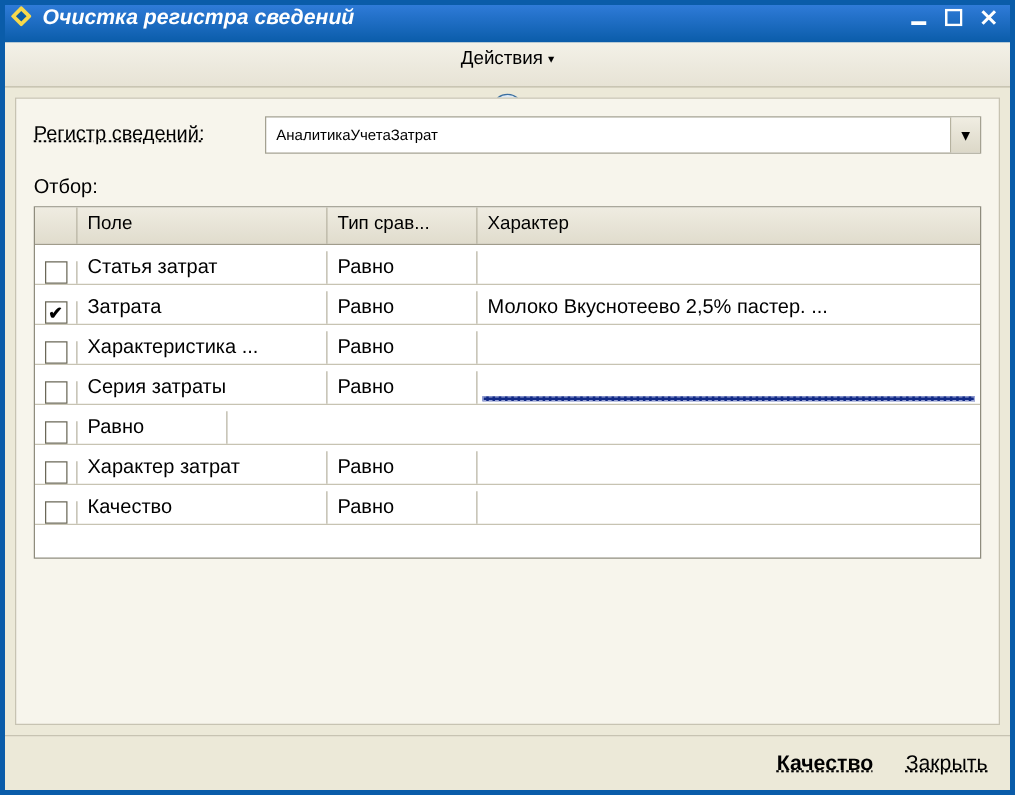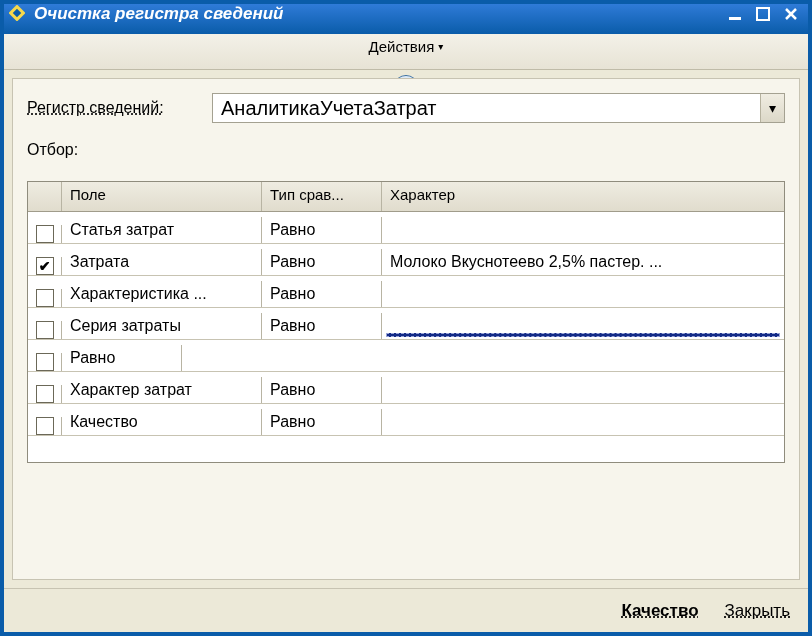--- a/index.html
+++ b/index.html
@@ -119,7 +119,7 @@
   .reg-value {
     flex: 1;
     padding: 0 8px;
-    font-size: 20px;
+    font-size: 12px;
   }
   .reg-dd {
     width: 24px; height: 100%;

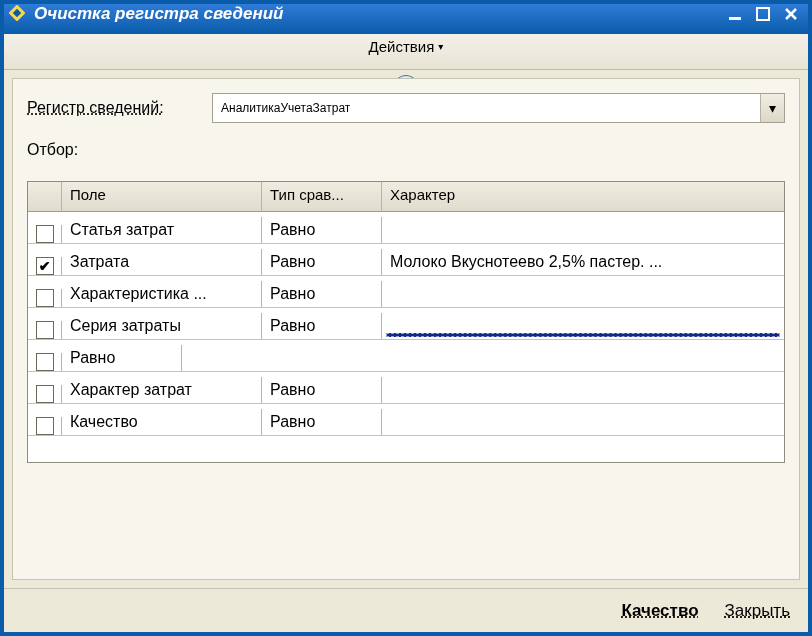--- a/index.html
+++ b/index.html
@@ -131,7 +131,7 @@
 
   .filter-label {
     font-size: 16px;
-    margin-bottom: 22px;
+    margin-bottom: 6px;
   }
 
   .grid {

